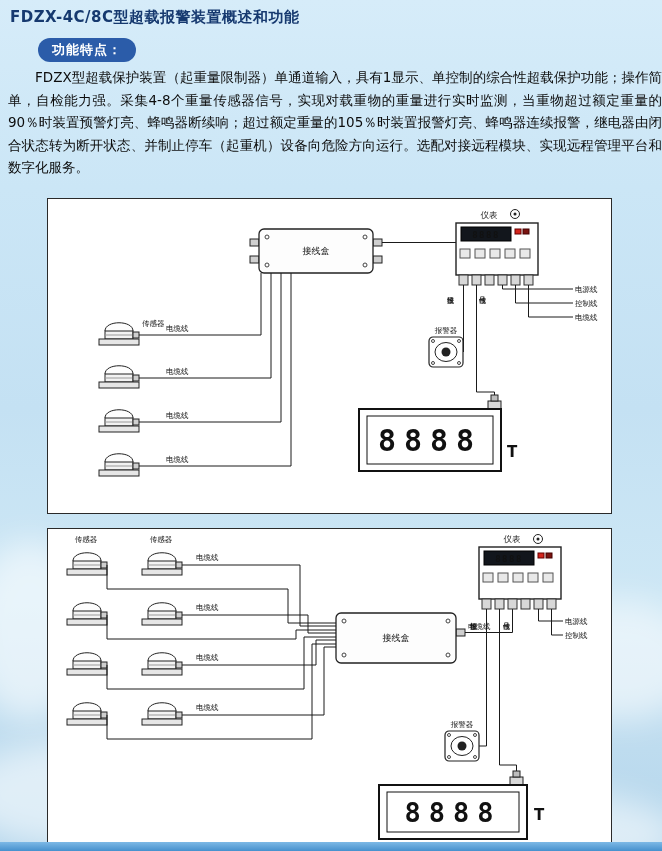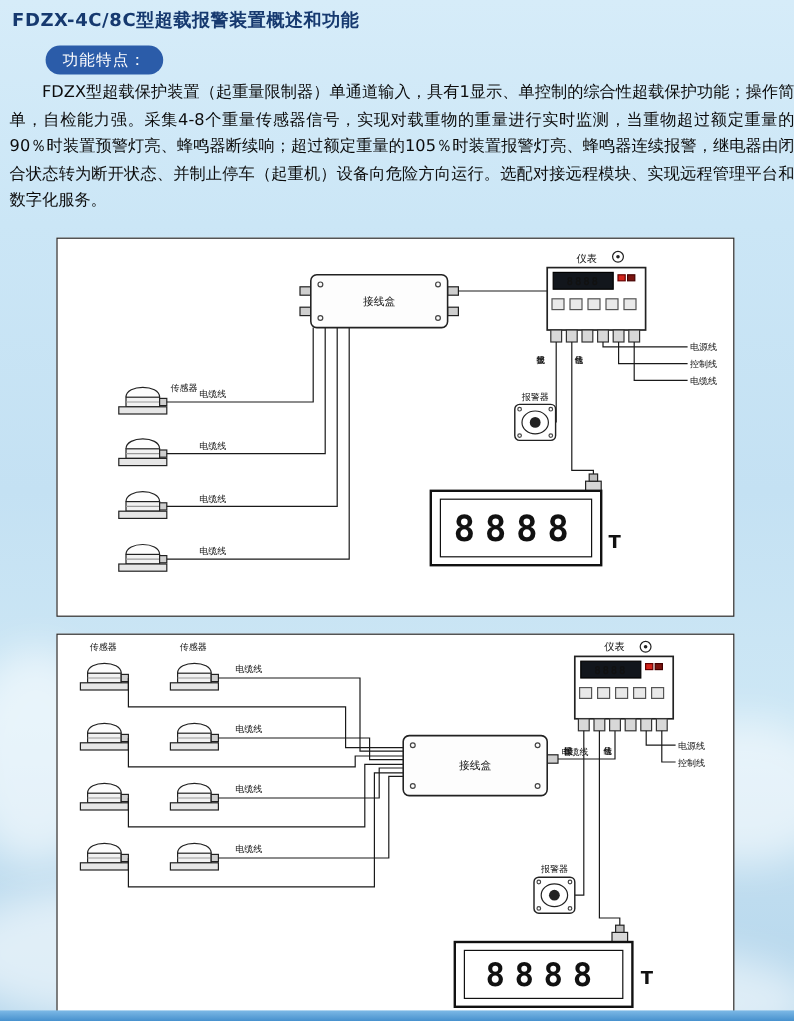--- a/index.html
+++ b/index.html
@@ -18,7 +18,7 @@
   }
   .feature-badge{
     position:absolute;left:38px;top:38px;
-    background:#2b5ca9;color:#ffffff;font-size:13px;font-weight:normal;
+    background:#2b5ca9;color:#ffffff;font-size:13px;font-weight:bold;
     padding:3px 14px;border-radius:14px;letter-spacing:1px;
   }
   .intro{

